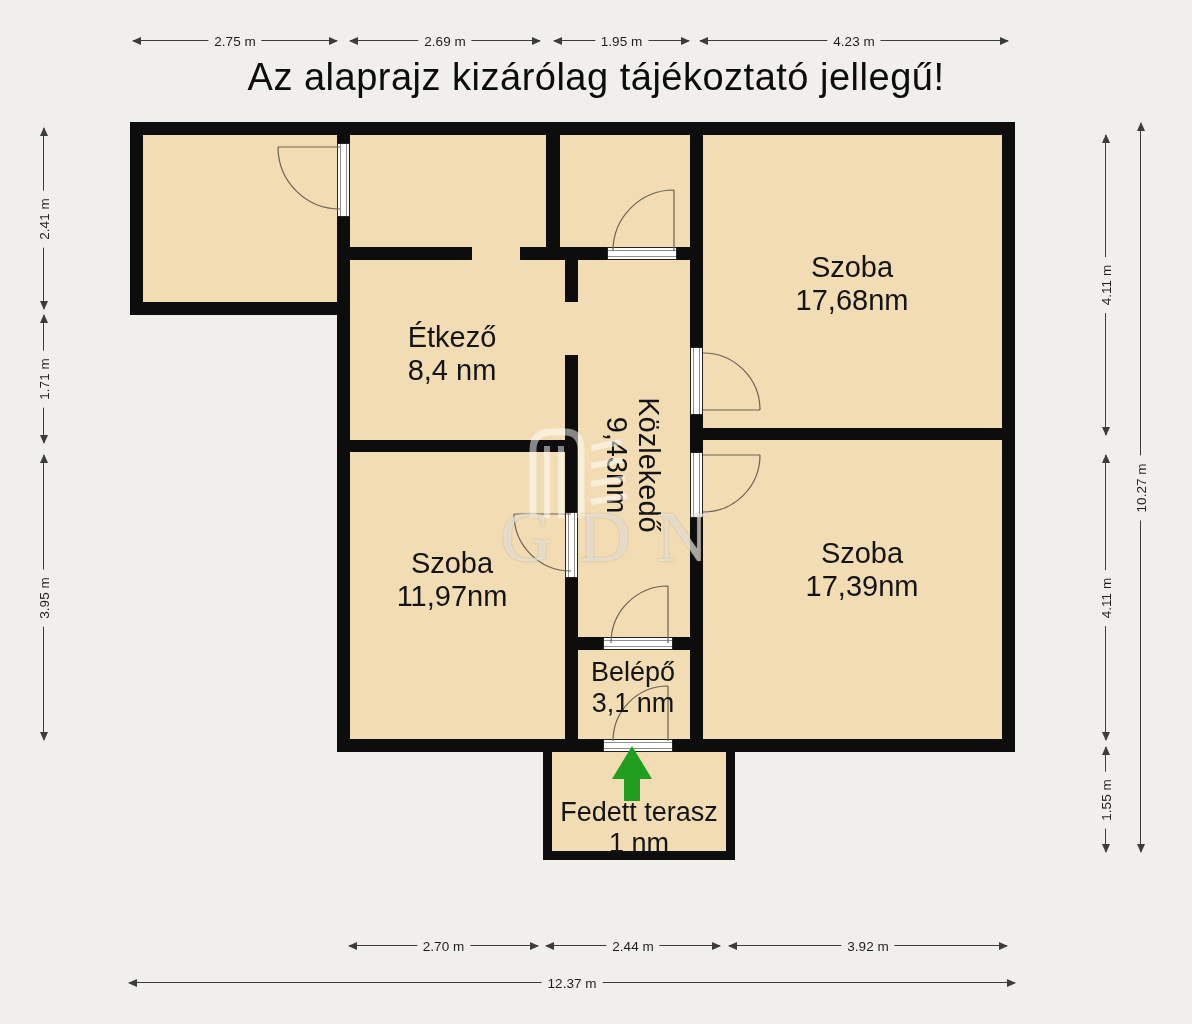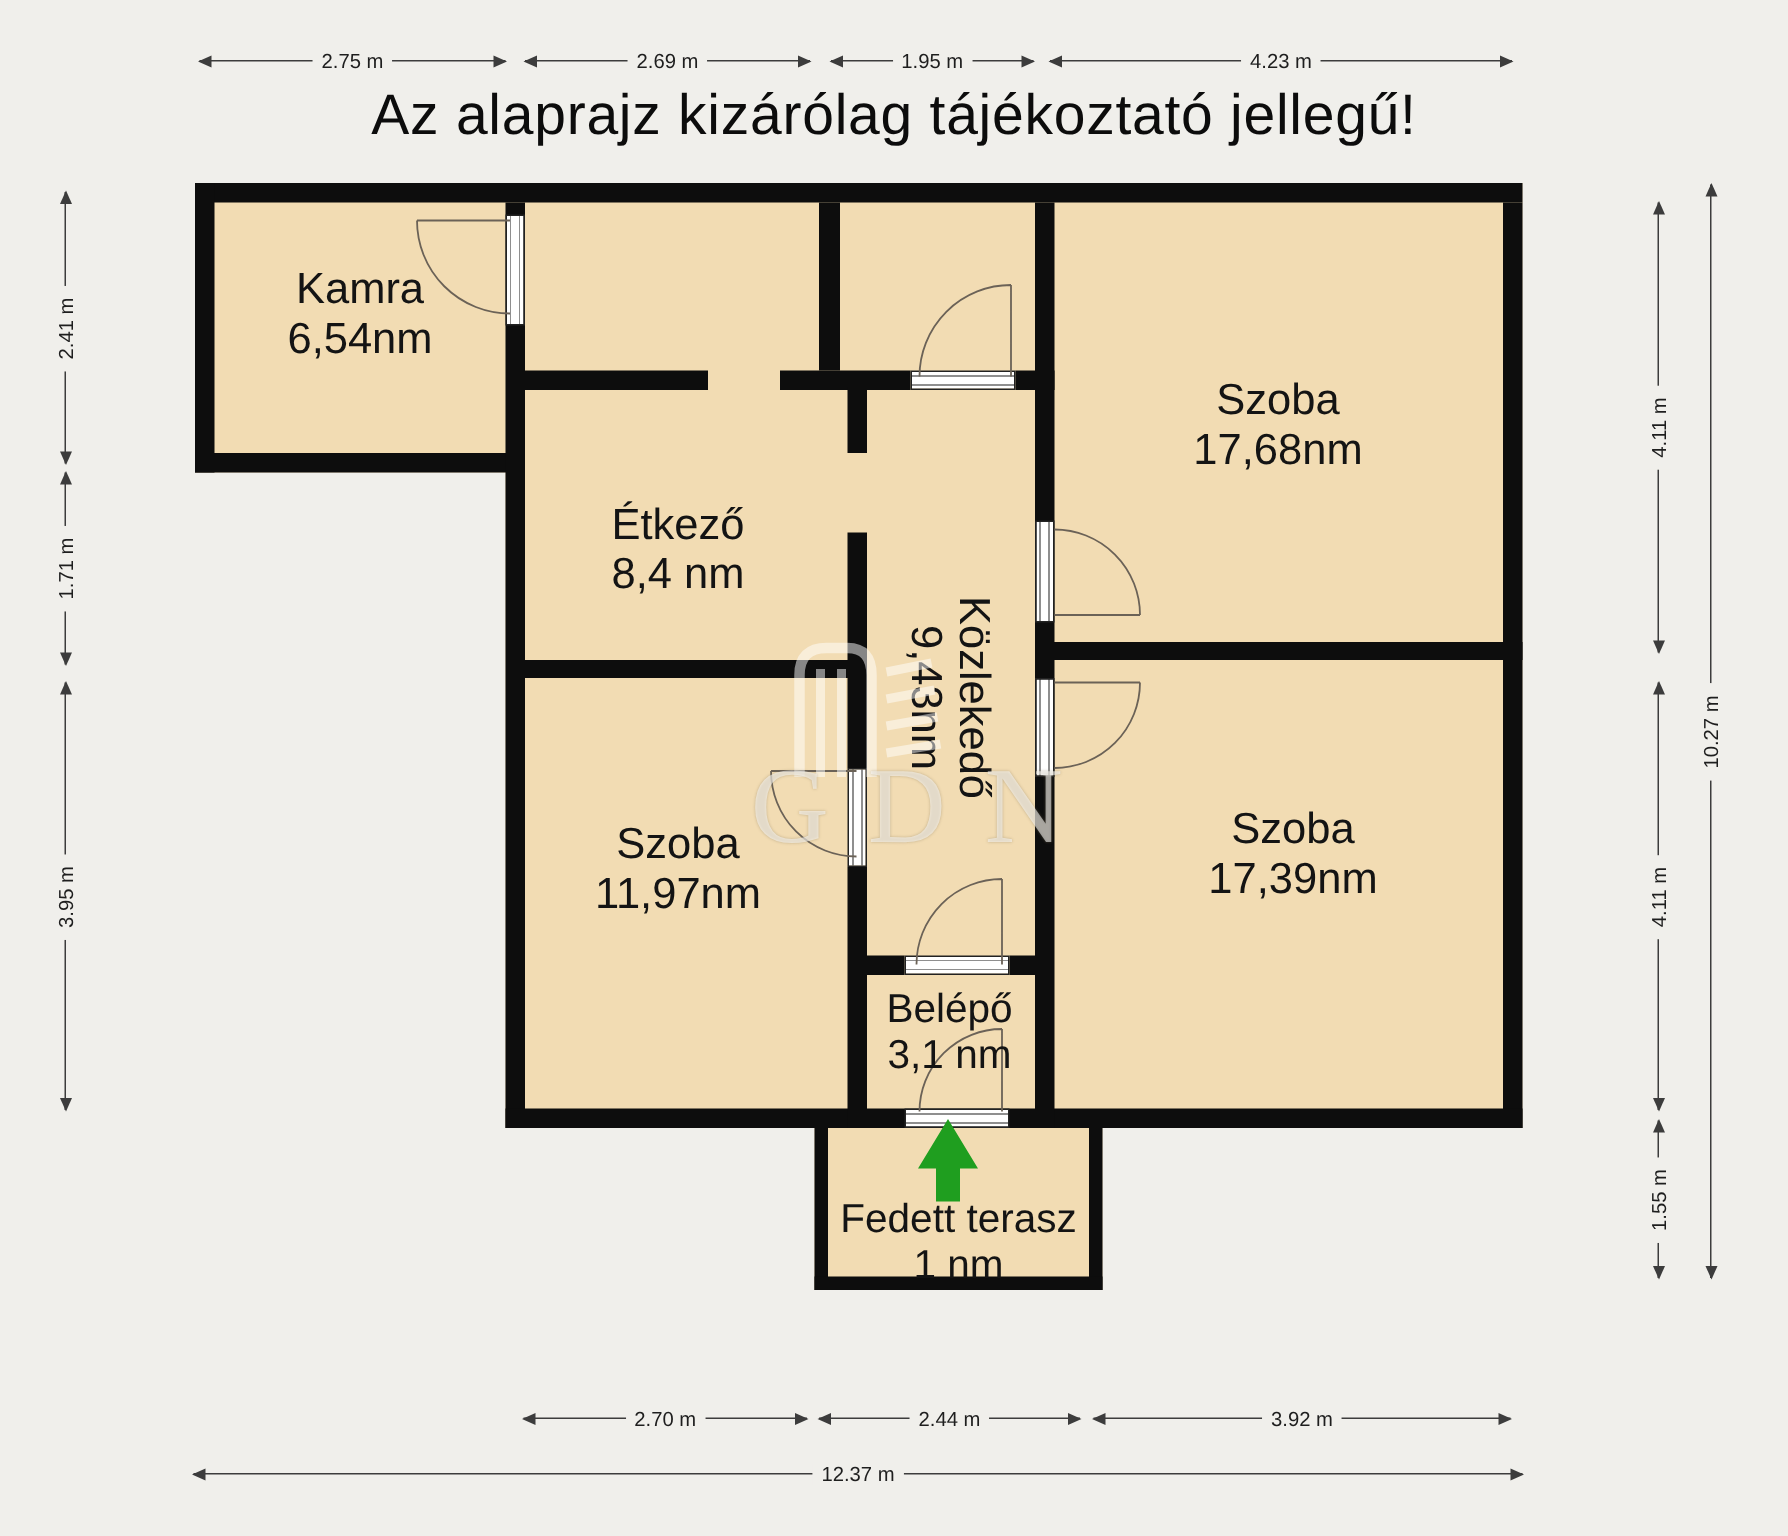--- a/index.html
+++ b/index.html
@@ -110,10 +110,6 @@
   </svg>
   <div id="watermark-text">GDN</div>
 
-  <div class="rlabel" style="left:240px;top:177px;">
-    <span style="display:block">Kamra</span>
-    <span style="display:block">6,54nm</span>
-  </div>
   <div class="rlabel" style="left:852px;top:251px;">
     <span style="display:block">Szoba</span>
     <span style="display:block">17,68nm</span>

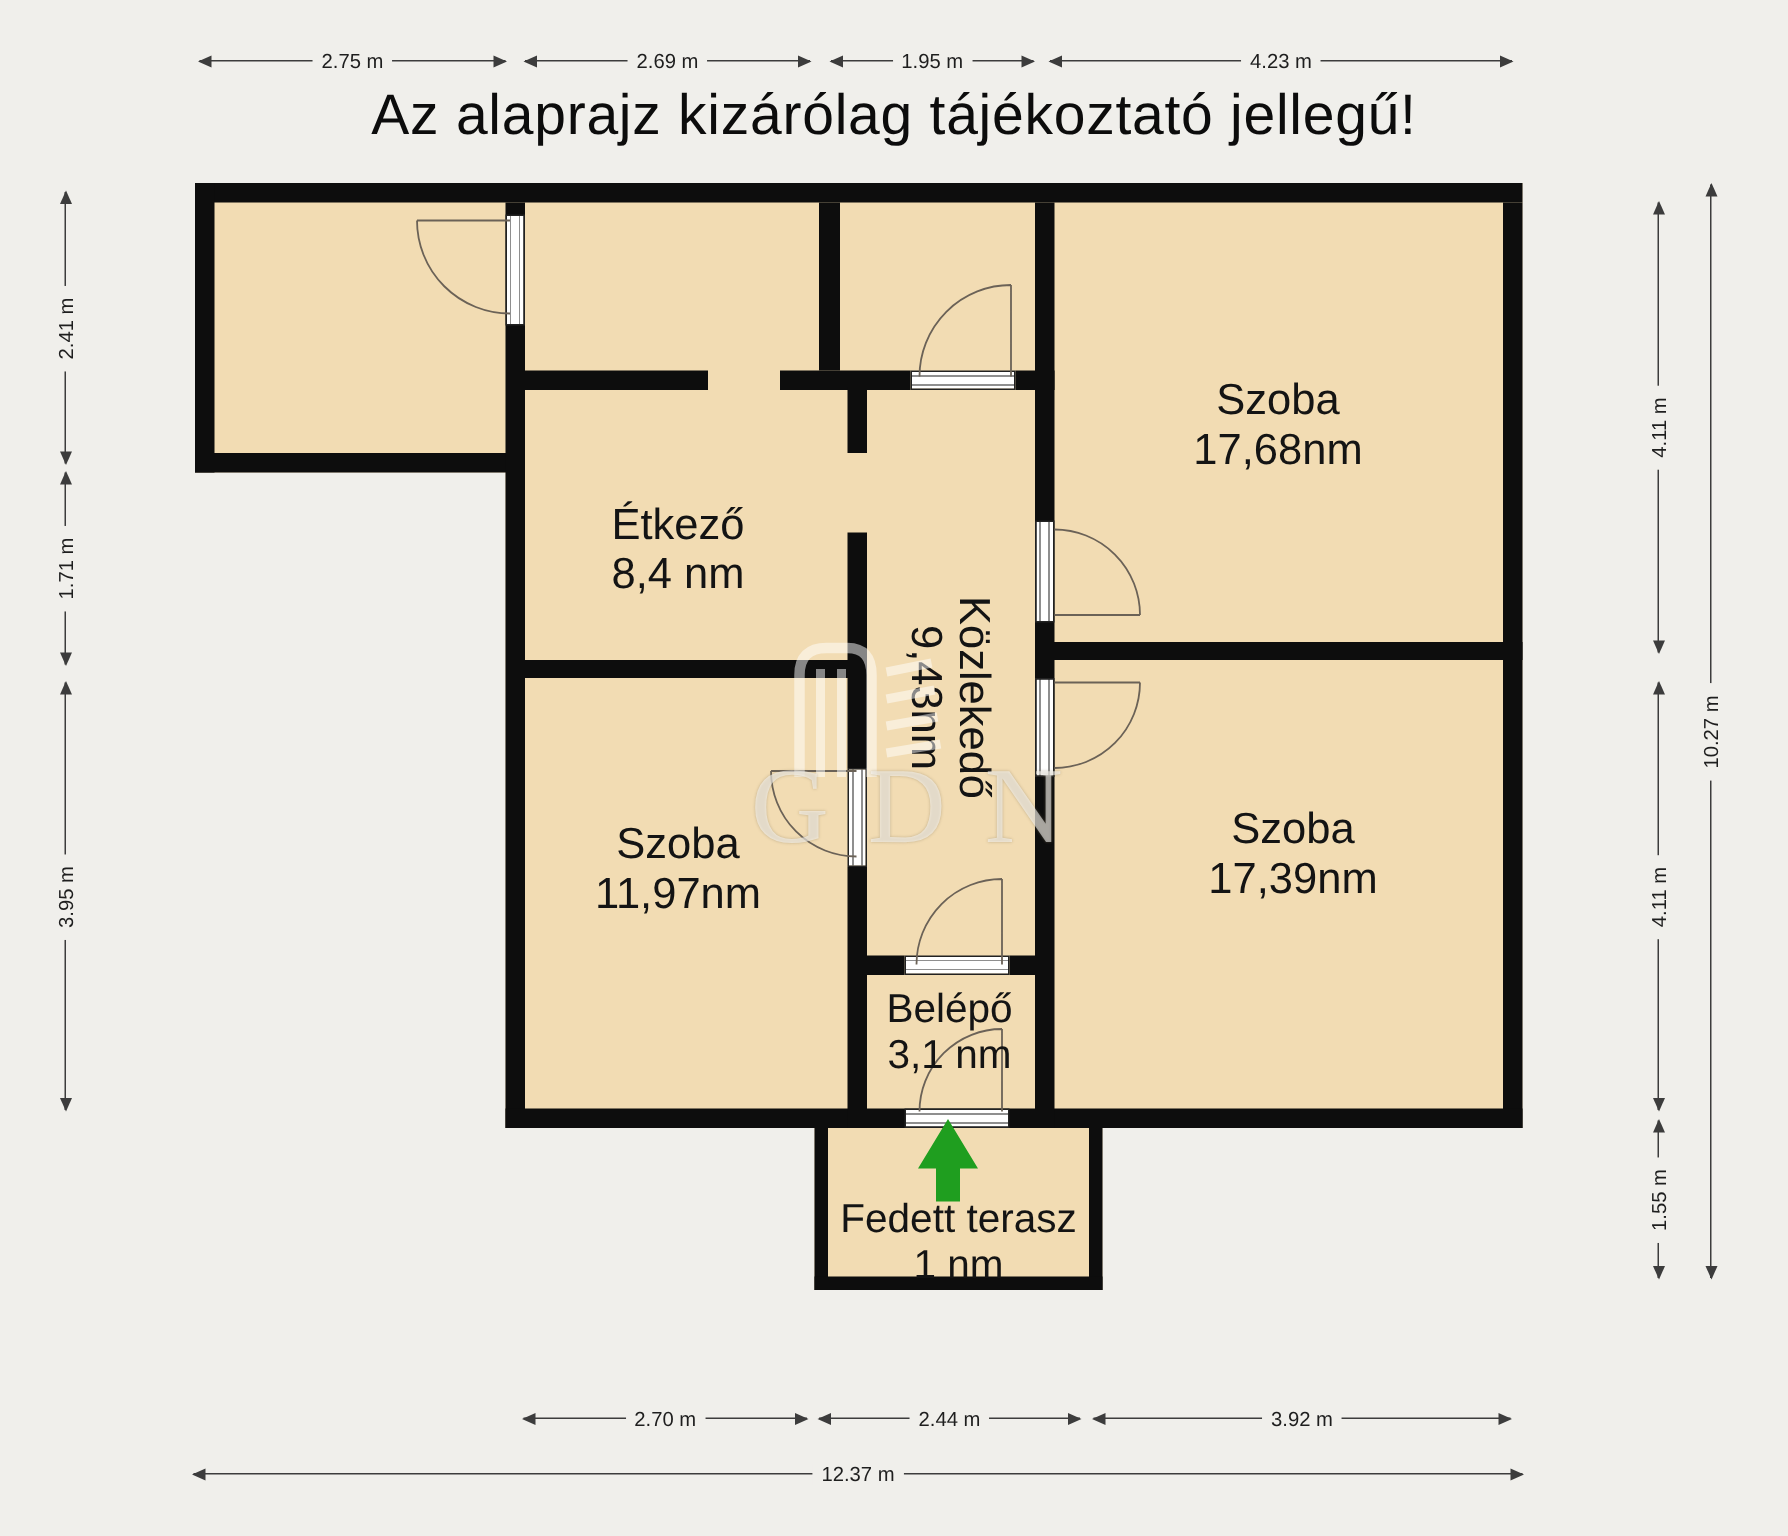--- a/index.html
+++ b/index.html
@@ -114,7 +114,7 @@
     <span style="display:block">Szoba</span>
     <span style="display:block">17,68nm</span>
   </div>
-  <div class="rlabel" style="left:452px;top:334px;">
+  <div class="rlabel" style="left:452px;top:321px;">
     <span style="display:block">Étkező</span>
     <span style="display:block">8,4 nm</span>
   </div>

